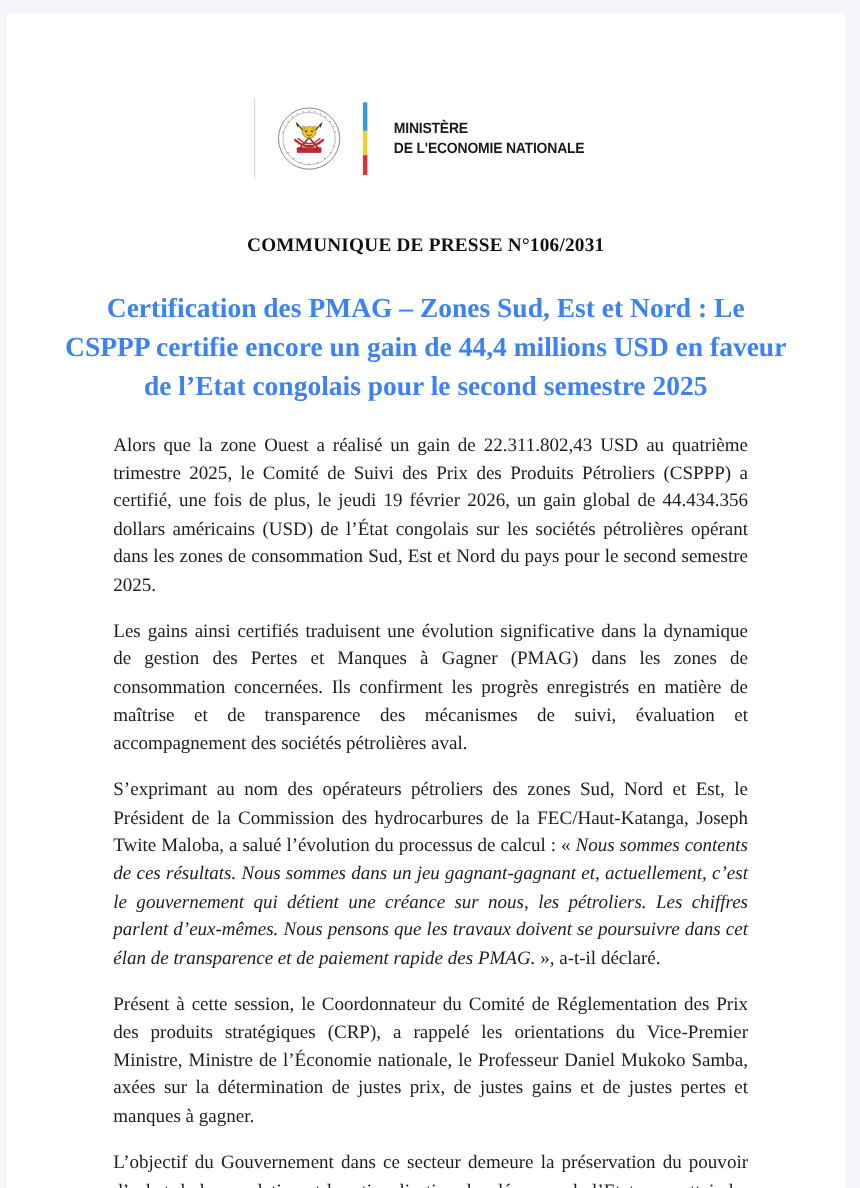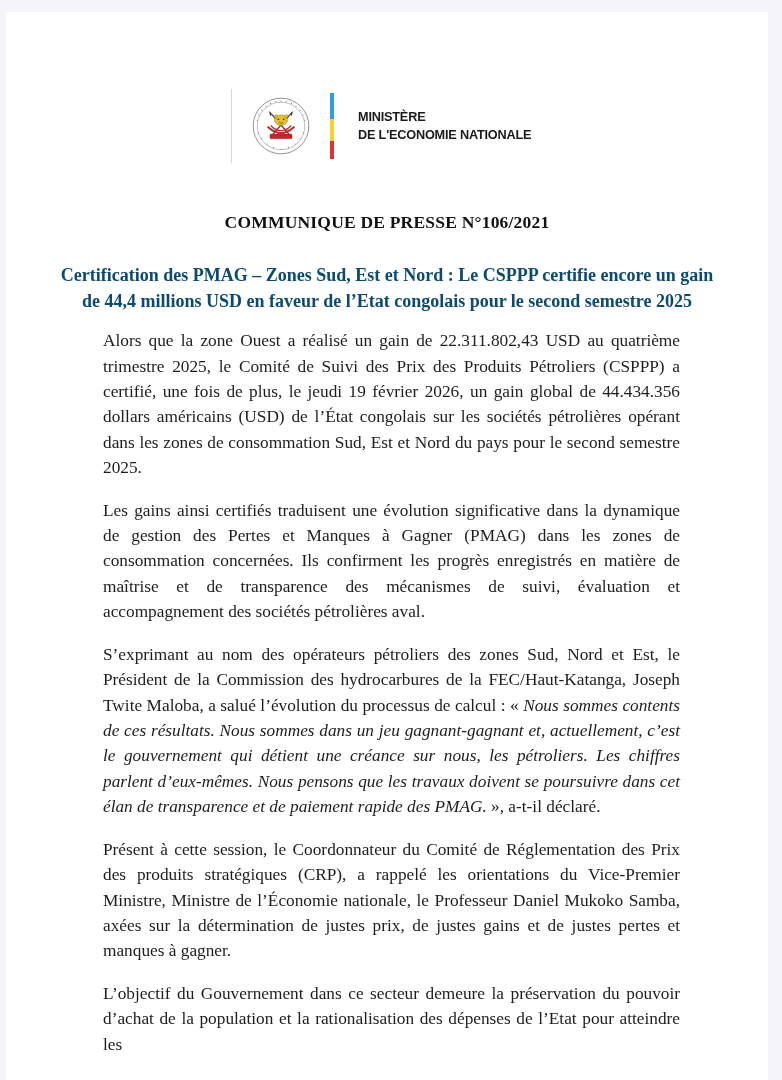--- a/index.html
+++ b/index.html
@@ -175,7 +175,7 @@
     </div>
   </div>
 
-  <div class="press-line">COMMUNIQUE DE PRESSE N°106/2021</div>
+  <div class="press-line">COMMUNIQUE DE PRESSE N°106/2031</div>
 
   <h1 class="headline">Certification des PMAG – Zones Sud, Est et Nord : Le CSPPP certifie encore un gain de 44,4 millions USD en faveur de l’Etat congolais pour le second semestre 2025</h1>
 

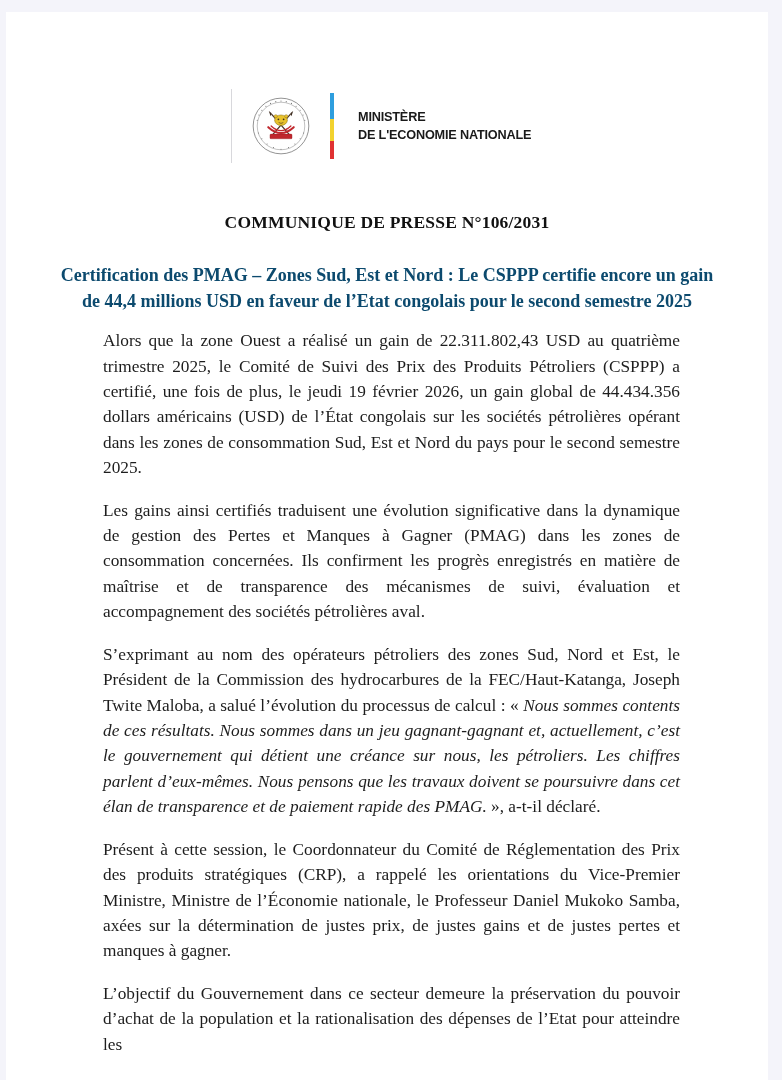--- a/index.html
+++ b/index.html
@@ -82,9 +82,9 @@
     margin: 30px 52px 0 52px;
     text-align: center;
     font-weight: bold;
-    font-size: 18px;
+    font-size: 25px;
     line-height: 1.42;
-    color: #0c4a6e;
+    color: #3b82f6;
   }
 
   

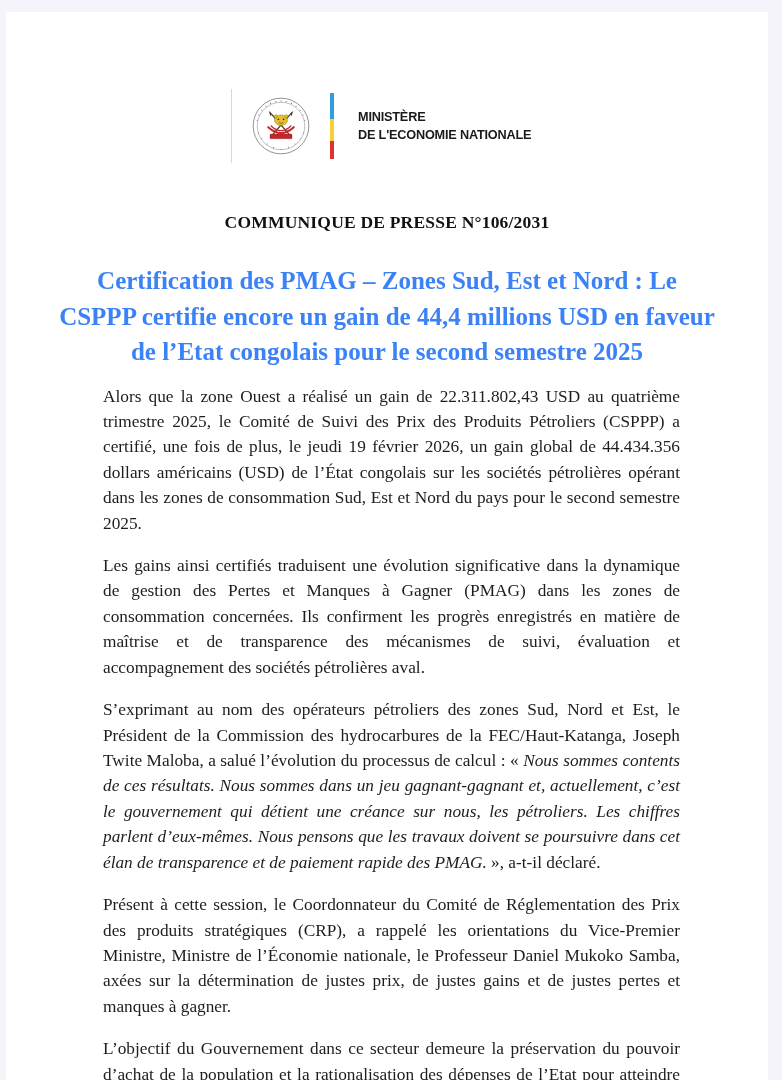--- a/index.html
+++ b/index.html
@@ -98,7 +98,7 @@
     font-size: 17.3px;
     line-height: 1.47;
     color: #1d1d1d;
-    margin: 0 0 17px 0;
+    margin: 8px 0 17px 0;
   }
   p.para:last-child { margin-bottom: 0; }
   .quote { font-style: italic; }

